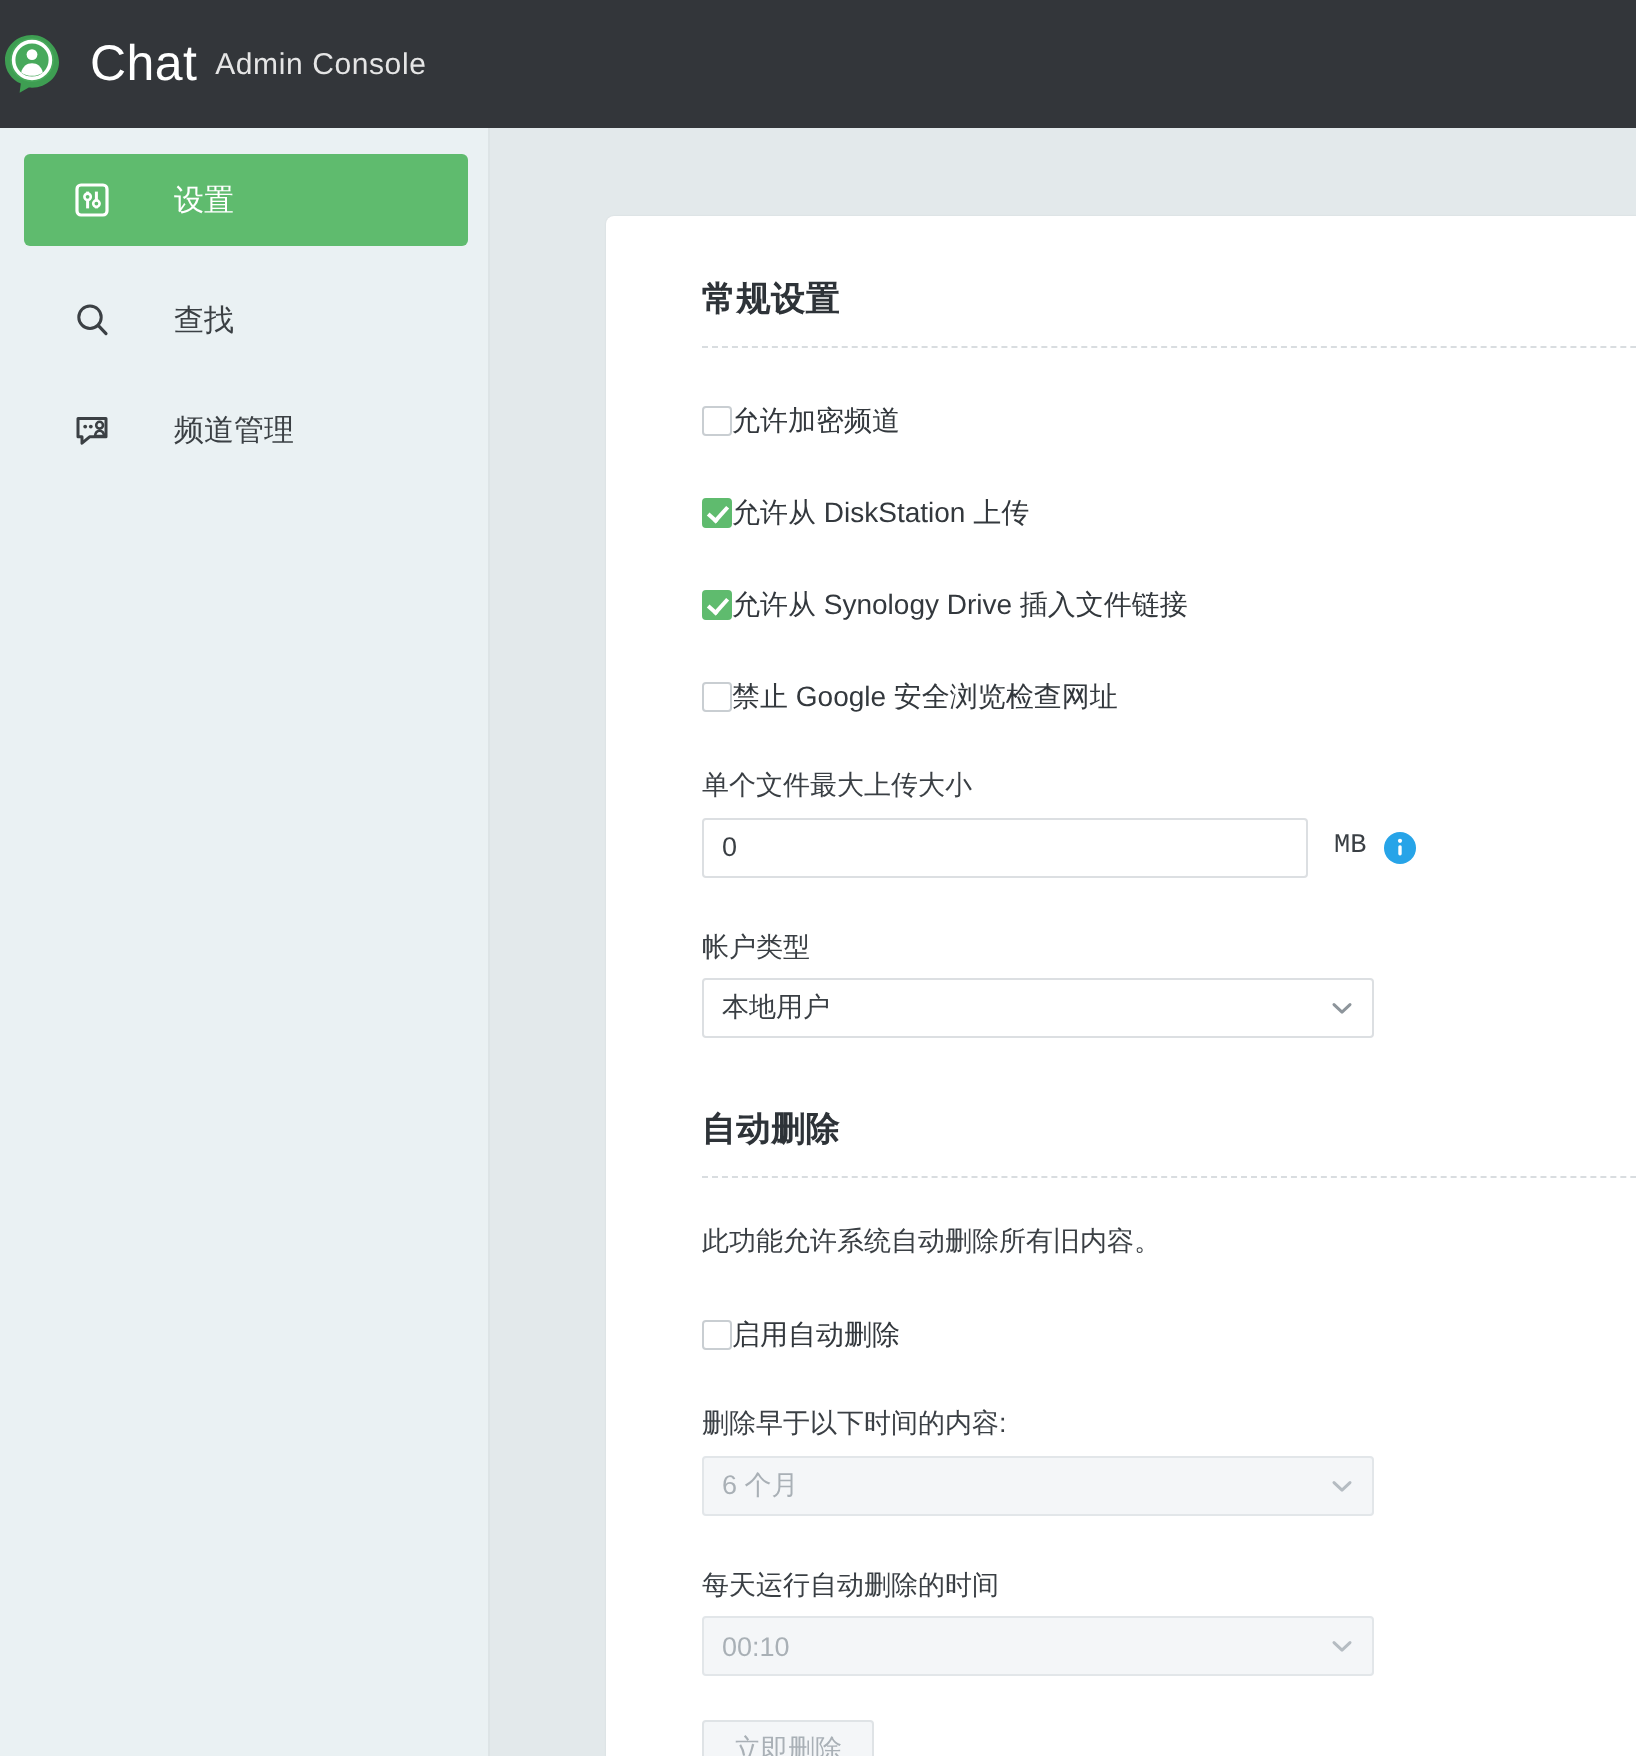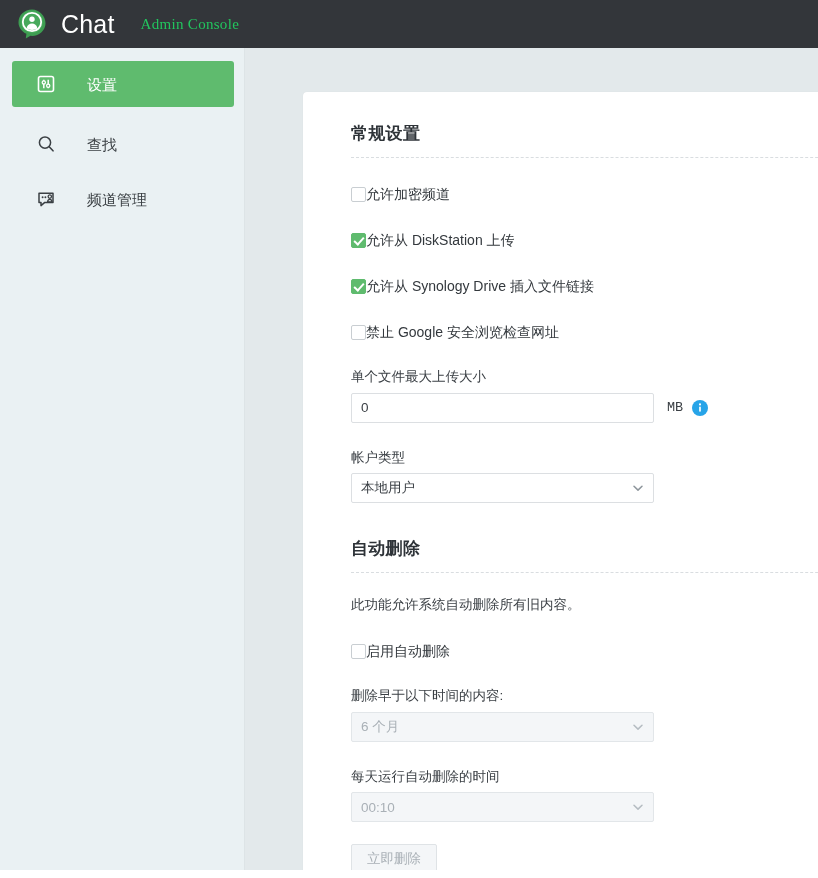--- a/index.html
+++ b/index.html
@@ -14,11 +14,10 @@
 
   
   .header {
-    height: 48px;
+    height: 64px;
     background: #33363a;
     display: flex;
     align-items: center;
-    padding-left: 16px;
     position: relative;
     z-index: 5;
   }

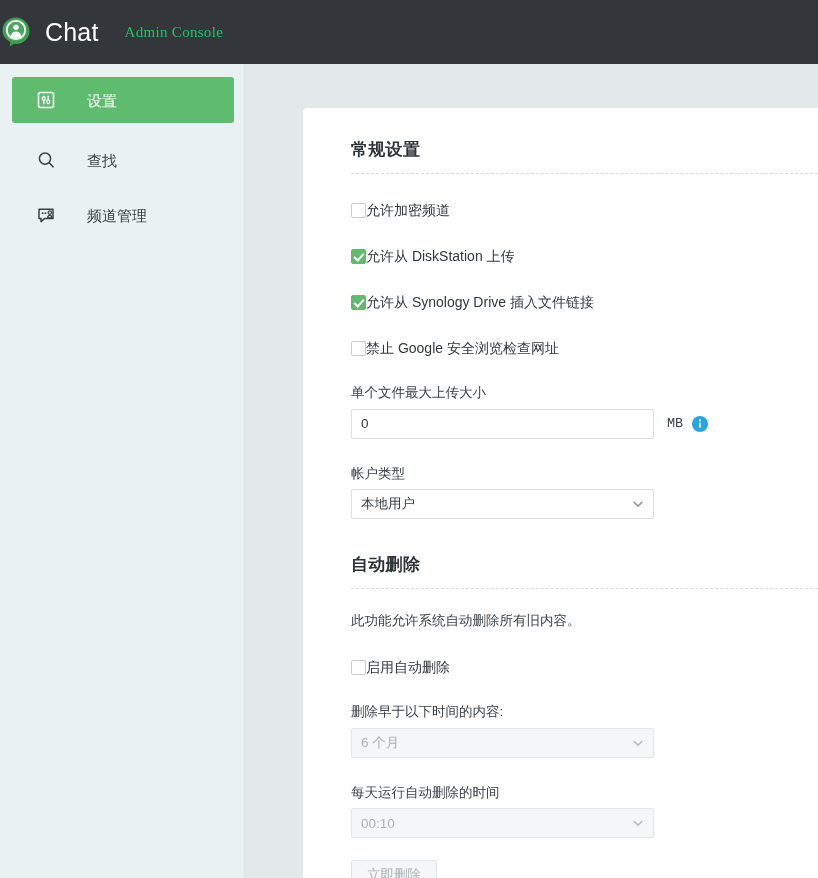--- a/index.html
+++ b/index.html
@@ -38,12 +38,11 @@
   }
   .app-subtitle {
     font-size: 15px;
-    color: #22c55e;
-    margin-left: 26px;
+    color: #e5e5e5;
+    margin-left: 9px;
     letter-spacing: 0.3px;
     font-weight: 400;
     line-height: 1;
-    font-family: Liberation Serif, serif;
   }
 
   

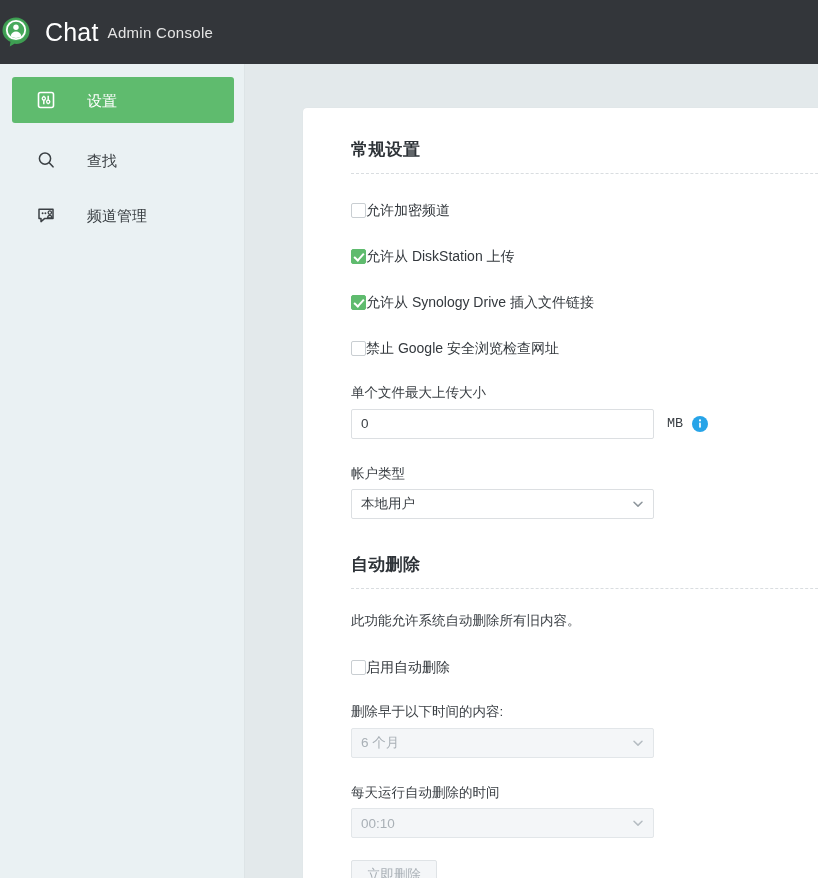--- a/index.html
+++ b/index.html
@@ -199,7 +199,7 @@
   }
 
   .select-box {
-    width: 303px;
+    width: 336px;
     height: 30px;
     border: 1px solid #dcdfe2;
     border-radius: 2px;

